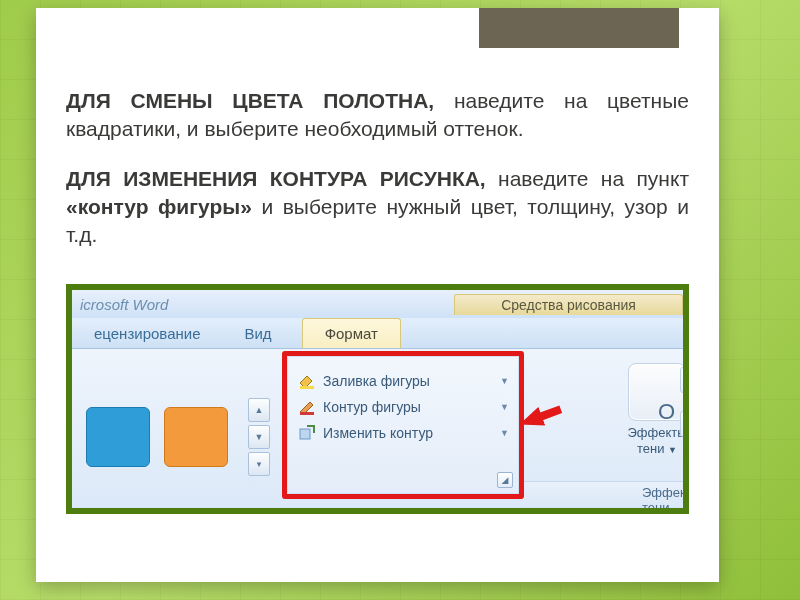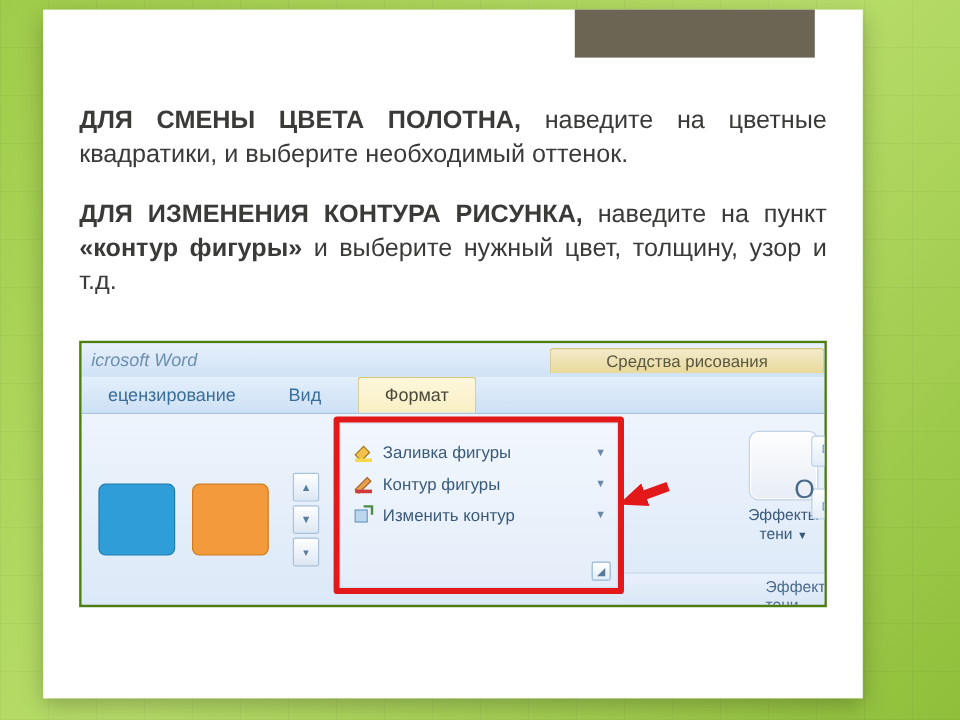--- a/index.html
+++ b/index.html
@@ -12,7 +12,7 @@
   .accent{position:absolute;right:40px;top:0;width:200px;height:40px;background:#6d6554}
   .content{position:absolute;left:30px;top:58px;right:30px;color:#3a3a38;font-size:21px;line-height:1.35;text-align:justify}
   .b{font-weight:bold}
-  .screenshot{position:absolute;left:30px;right:30px;top:276px;height:218px;border:2px solid #4d7c0f;background:#d6e5f5;overflow:hidden}
+  .screenshot{position:absolute;left:30px;right:30px;top:276px;height:218px;border:6px solid #4d7c0f;background:#d6e5f5;overflow:hidden}
   .titlebar{height:28px;background:linear-gradient(#e8f0fb,#cfe2f7);display:flex;align-items:center;font-size:15px;color:#3a6e99}
   .app{flex:0 0 248px;padding-left:8px;font-style:italic;font-family:'Segoe UI',Arial,sans-serif;color:#6b8fad}
   .context{flex:0 0 195px;margin-left:auto;text-align:center;background:linear-gradient(#f3eacb,#e8d99a);border:1px solid #d9c87a;border-bottom:none;border-radius:3px 3px 0 0;padding:2px 16px;font-size:14px;color:#5a5840}

